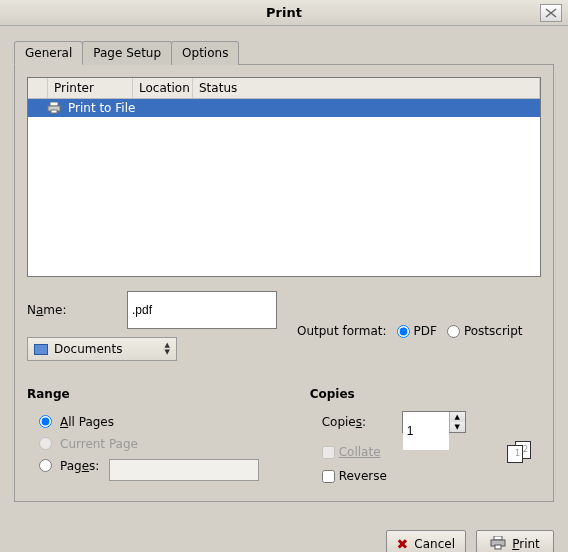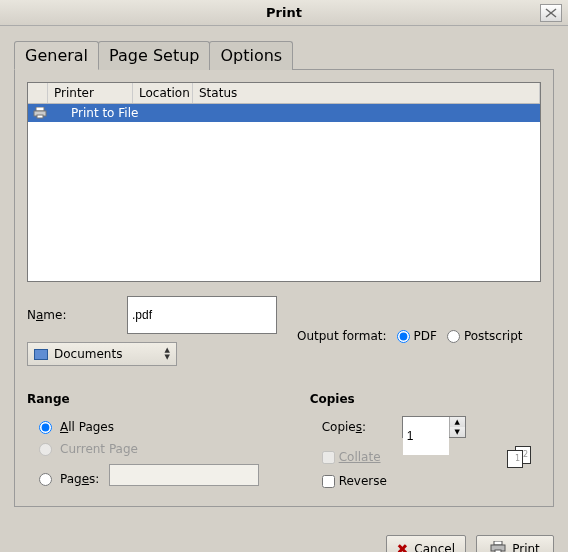--- a/index.html
+++ b/index.html
@@ -62,7 +62,7 @@
     background: #cdcac2;
     margin-right: 0;
     border-radius: 3px 3px 0 0;
-    font-size: 16px;
+    font-size: 12px;
   }
   .tab.active {
     background: #d4d0c8;

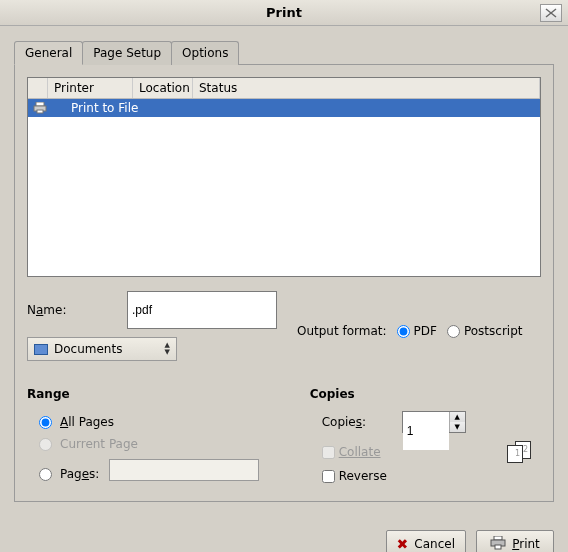--- a/index.html
+++ b/index.html
@@ -102,9 +102,8 @@
   .list-row {
     display: flex;
     align-items: center;
-    padding: 2px 4px;
-    font-size: 12px;
-    gap: 17px;
+    padding: 2px 18px;
+    font-size: 12px;
   }
   .list-row.selected {
     background: #3a6fbf;

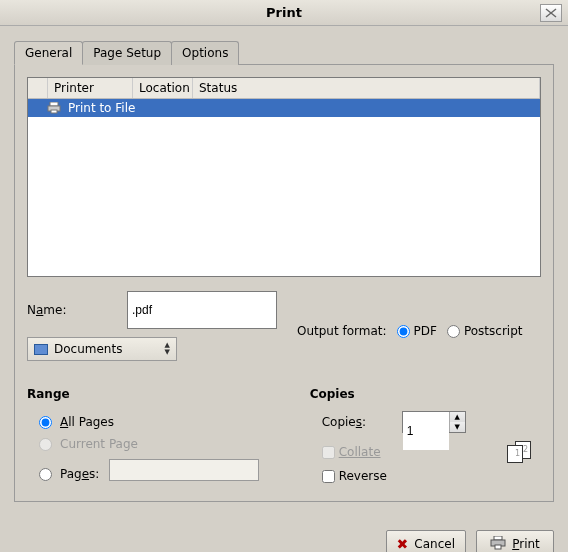--- a/index.html
+++ b/index.html
@@ -165,7 +165,7 @@
   .col-left { flex: 0 0 55%; }
   .col-right { flex: 1; }
   .sec-title { font-weight: bold; margin-bottom: 10px; font-size: 12px; }
-  .r-item { display:flex; align-items:flex-end; padding: 4px 0 4px 12px; }
+  .r-item { display:flex; align-items:flex-start; padding: 4px 0 4px 12px; }
   .r-item.disabled { color: #999; }
   .r-item .r-label { margin-left: 4px; }
   .pages-input {

